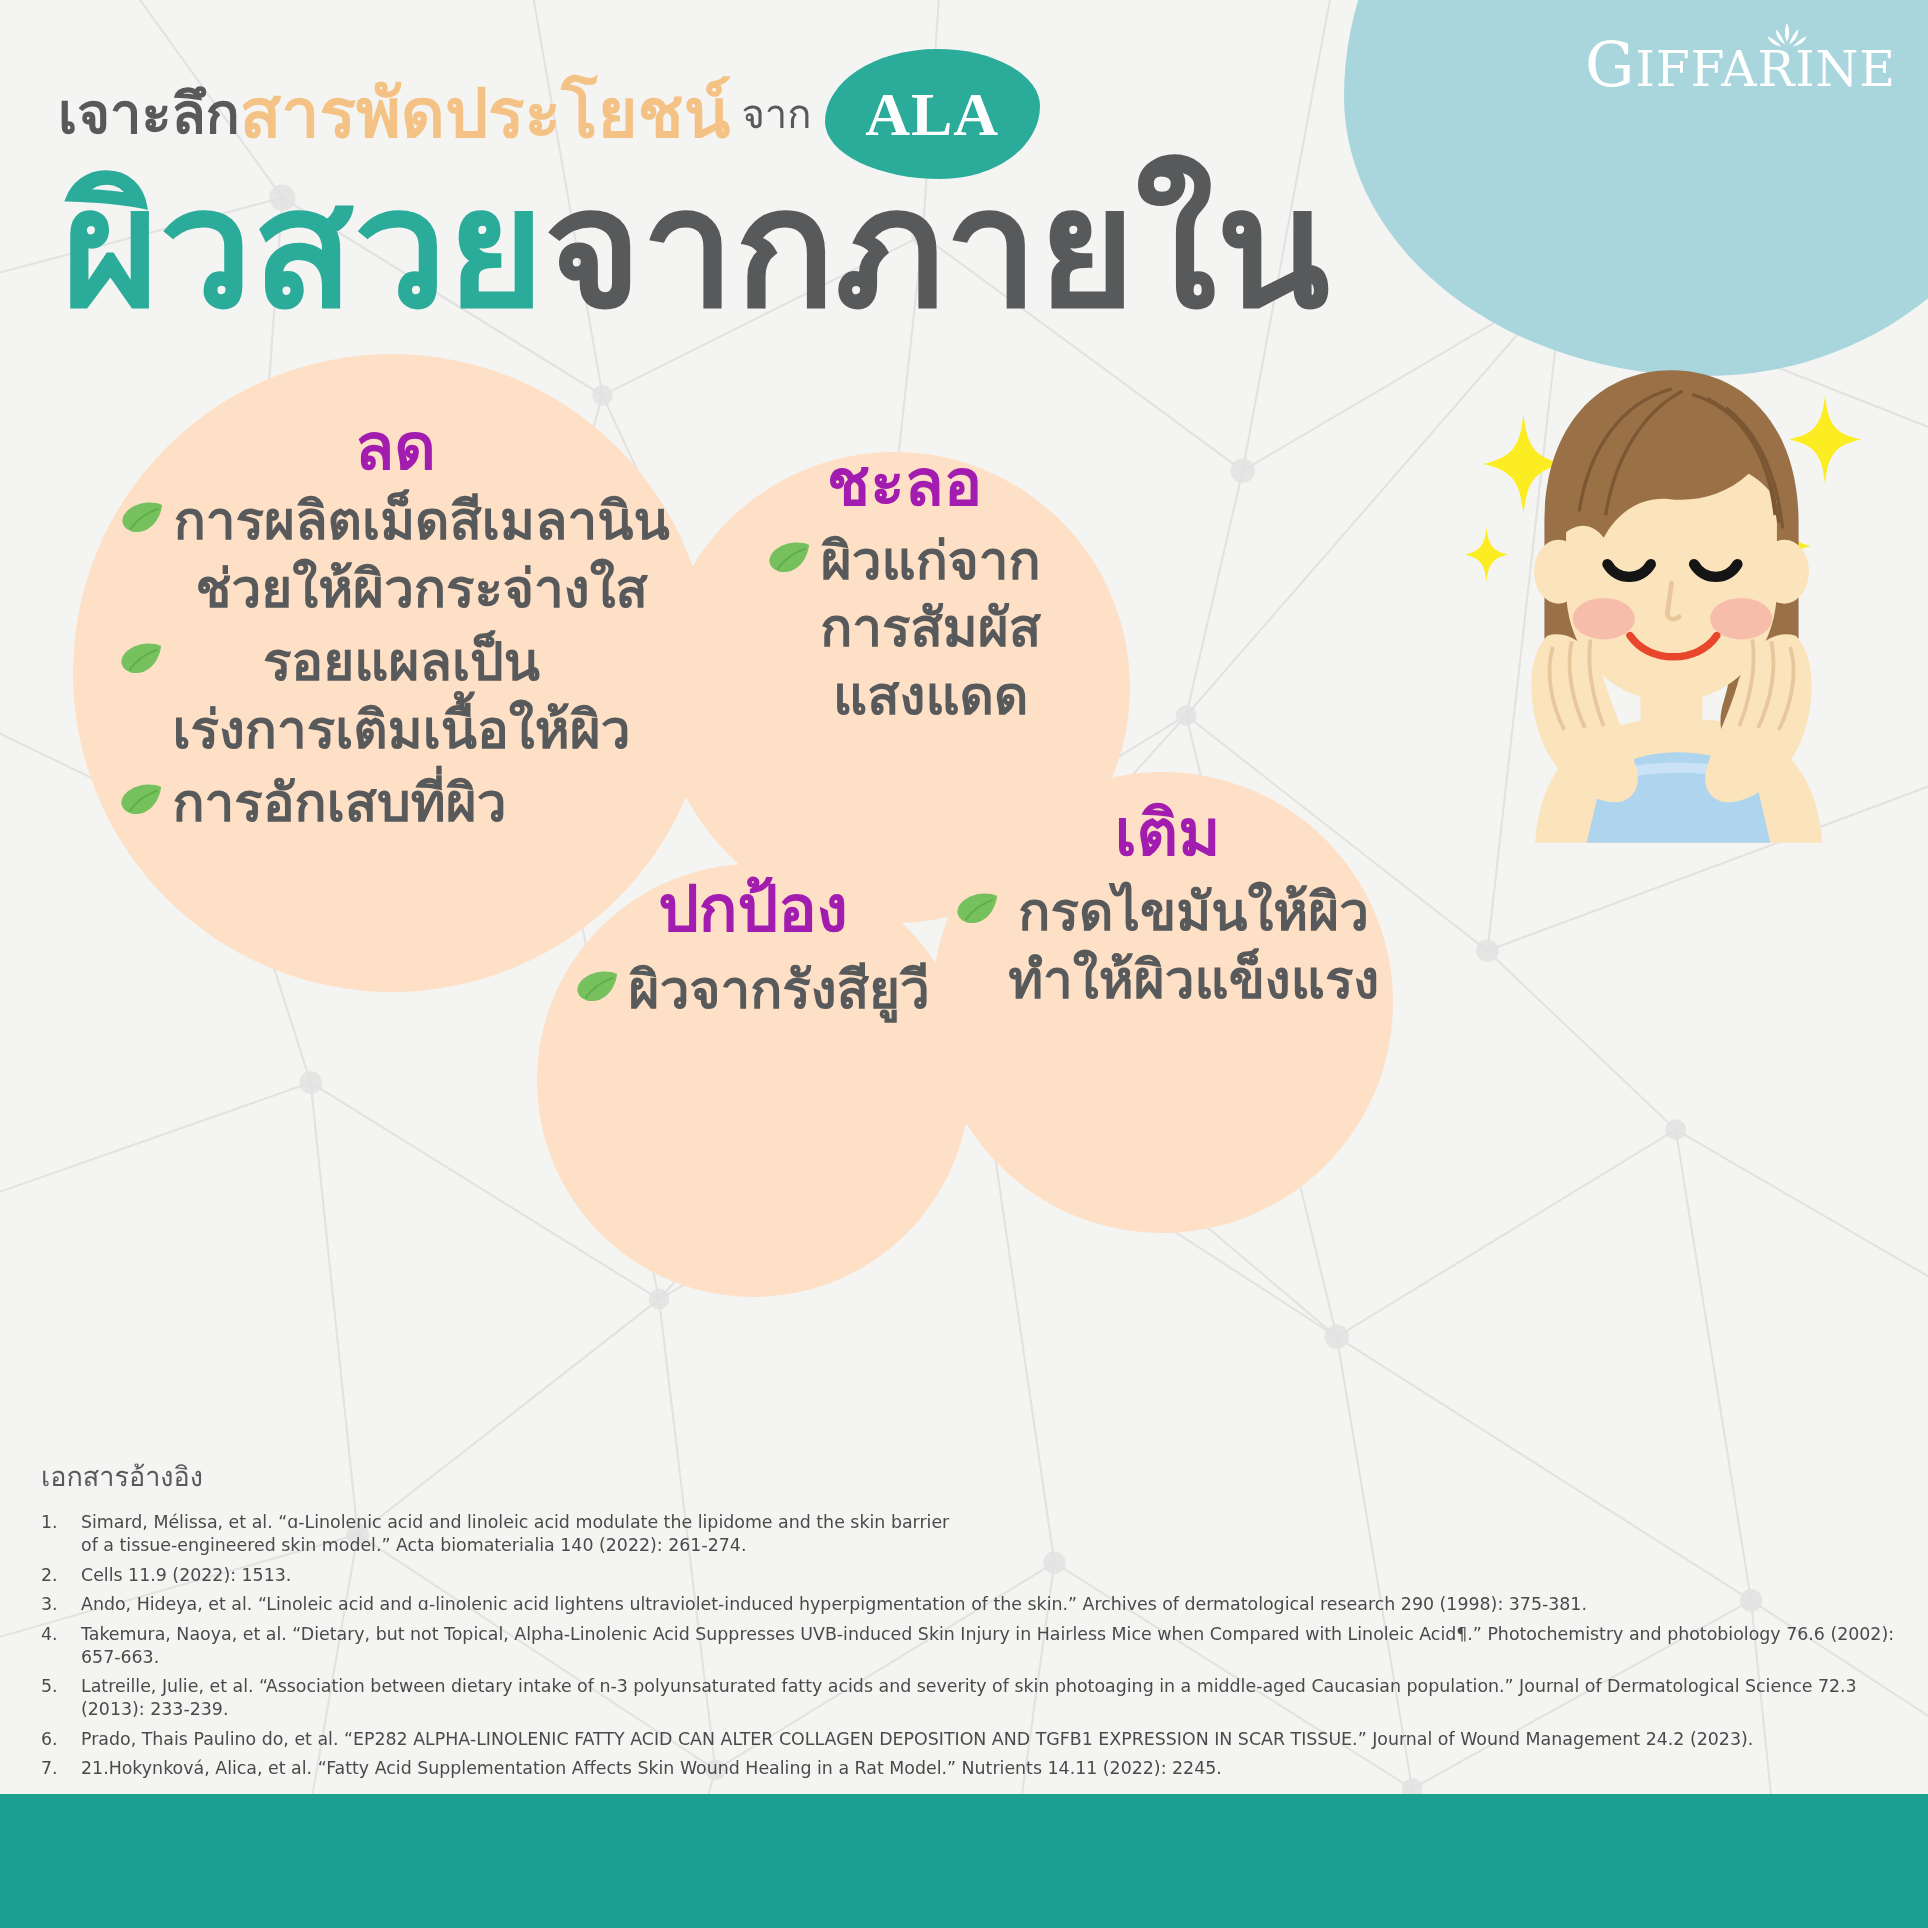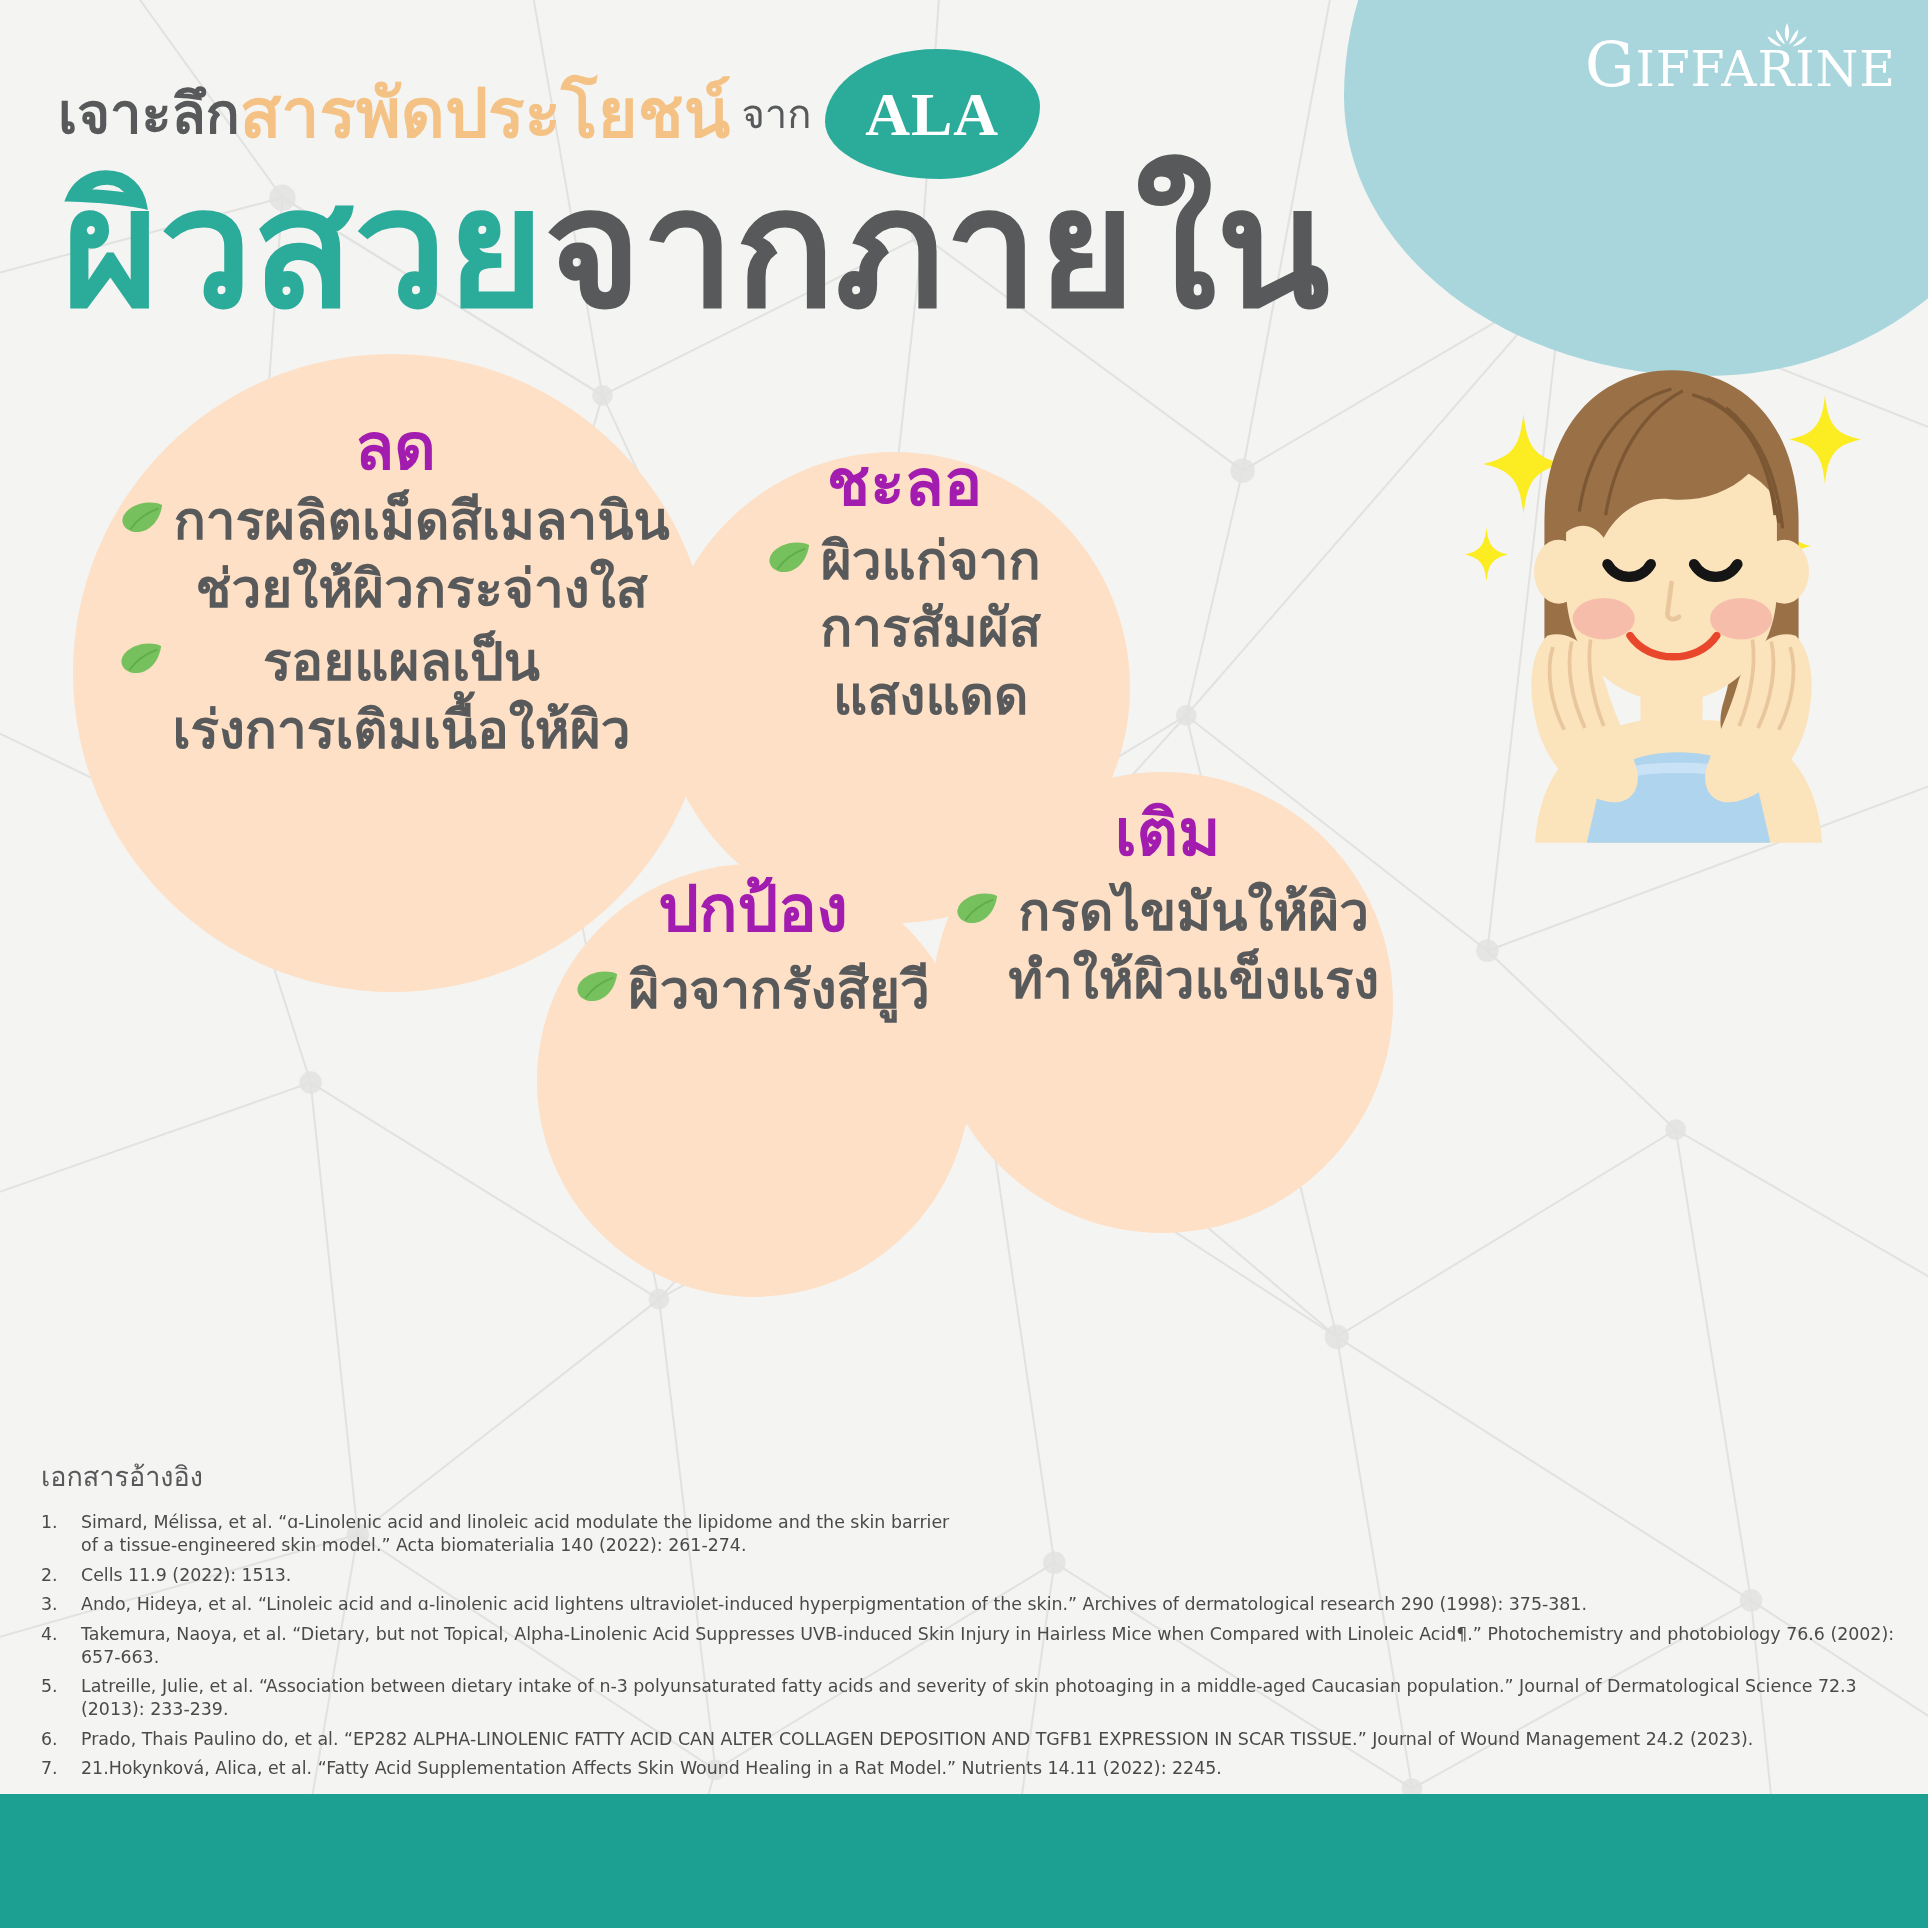--- a/index.html
+++ b/index.html
@@ -333,6 +333,15 @@
       </div>
     </div>
 
+    <div class="bullet-line" style="margin-top:5.6px; justify-content:flex-start; padding-left:26px;">
+      <svg class="leaf" width="43" height="32" viewBox="0 0 46 34" xmlns="http://www.w3.org/2000/svg">
+        <path d="M44 3 C30 -3 10 2 3 14 C-2 23 6 32 17 32 C31 32 42 19 44 3 Z" fill="#76c05e"></path>
+        <path d="M40 7 C28 11 17 19 10 29" stroke="#5fae4a" stroke-width="2" fill="none"></path>
+      </svg>
+      <div class="bullet-text" style="text-align:left;">
+        <span>การอักเสบที่ผิว</span>
+      </div>
+    </div>
   </div>
 
   <div class="block" id="block-slow">

